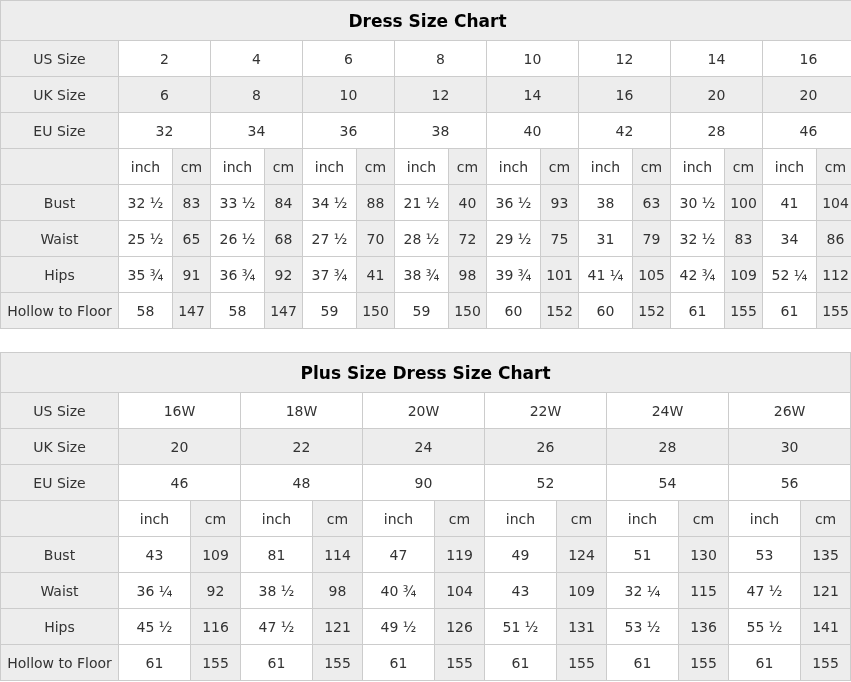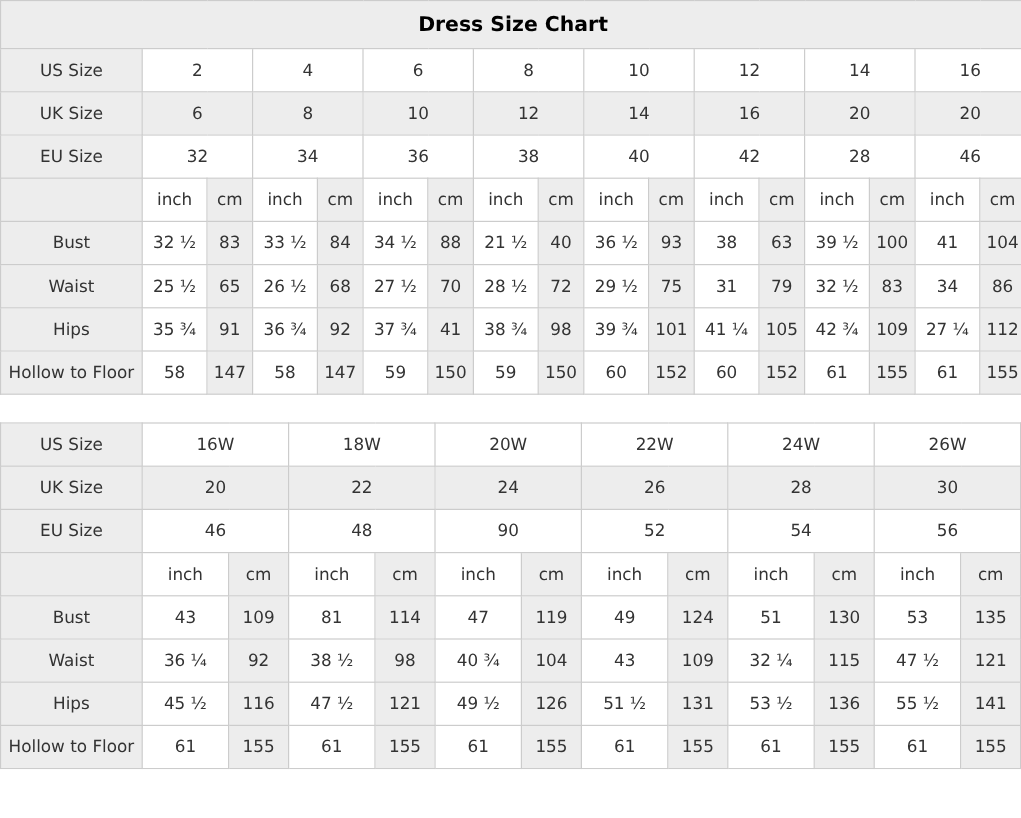--- a/index.html
+++ b/index.html
@@ -134,7 +134,7 @@
           <td class="gray">93</td>
           <td>38</td>
           <td class="gray">63</td>
-          <td>39 ½</td>
+          <td>30 ½</td>
           <td class="gray">100</td>
           <td>41</td>
           <td class="gray">104</td>

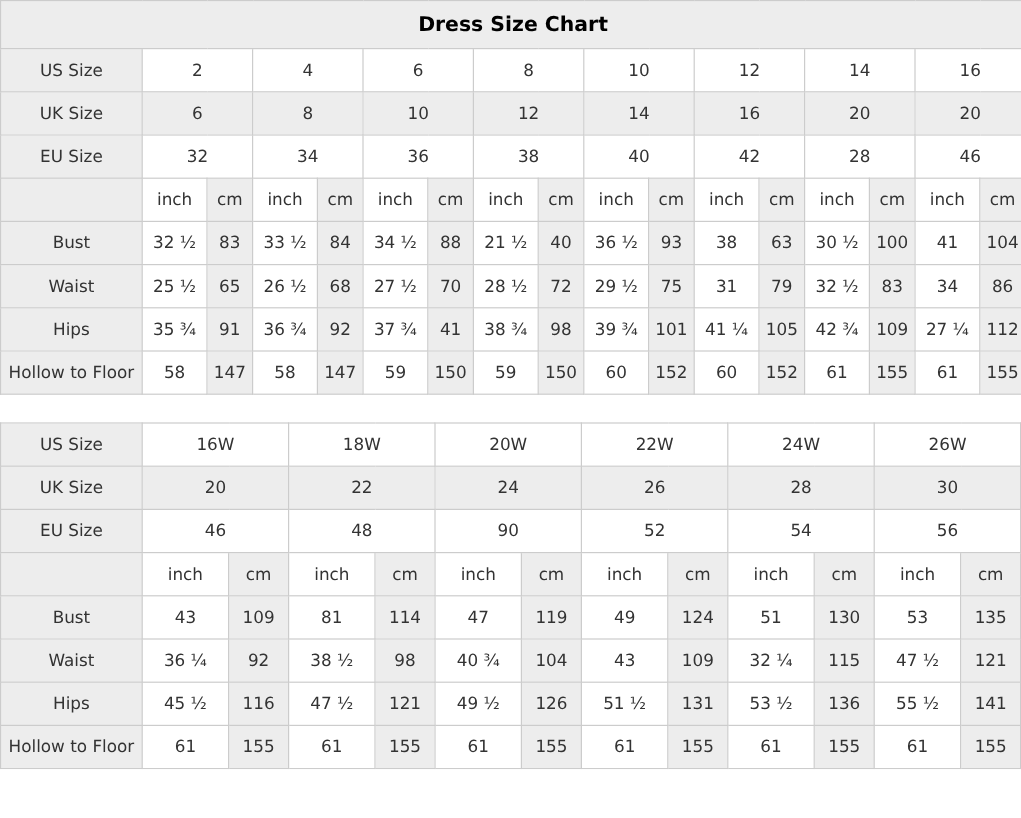--- a/index.html
+++ b/index.html
@@ -174,7 +174,7 @@
           <td class="gray">105</td>
           <td>42 ¾</td>
           <td class="gray">109</td>
-          <td>27 ¼</td>
+          <td>52 ¼</td>
           <td class="gray">112</td>
         </tr>
         <tr>

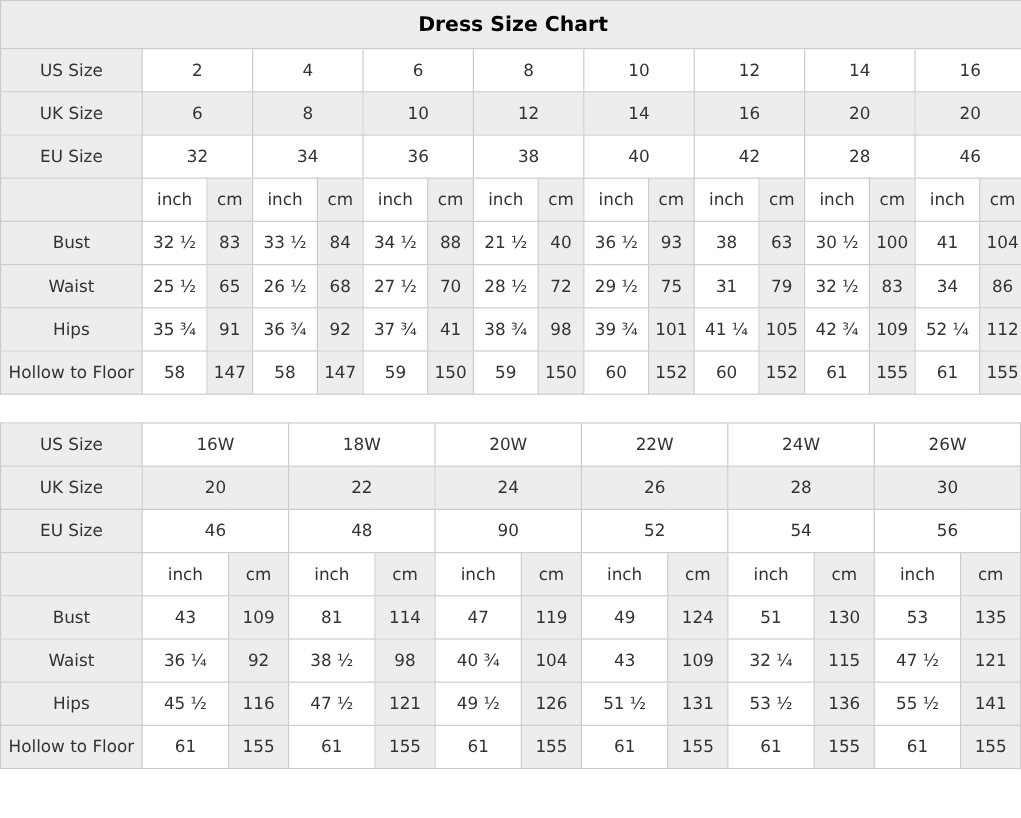--- a/index.html
+++ b/index.html
@@ -216,6 +216,9 @@
       </colgroup>
       <tbody>
         <tr>
+          <td class="title-cell gray" colspan="13">Plus Size Dress Size Chart</td>
+        </tr>
+        <tr>
           <td class="gray">US Size</td>
           <td colspan="2">16W</td>
           <td colspan="2">18W</td>

